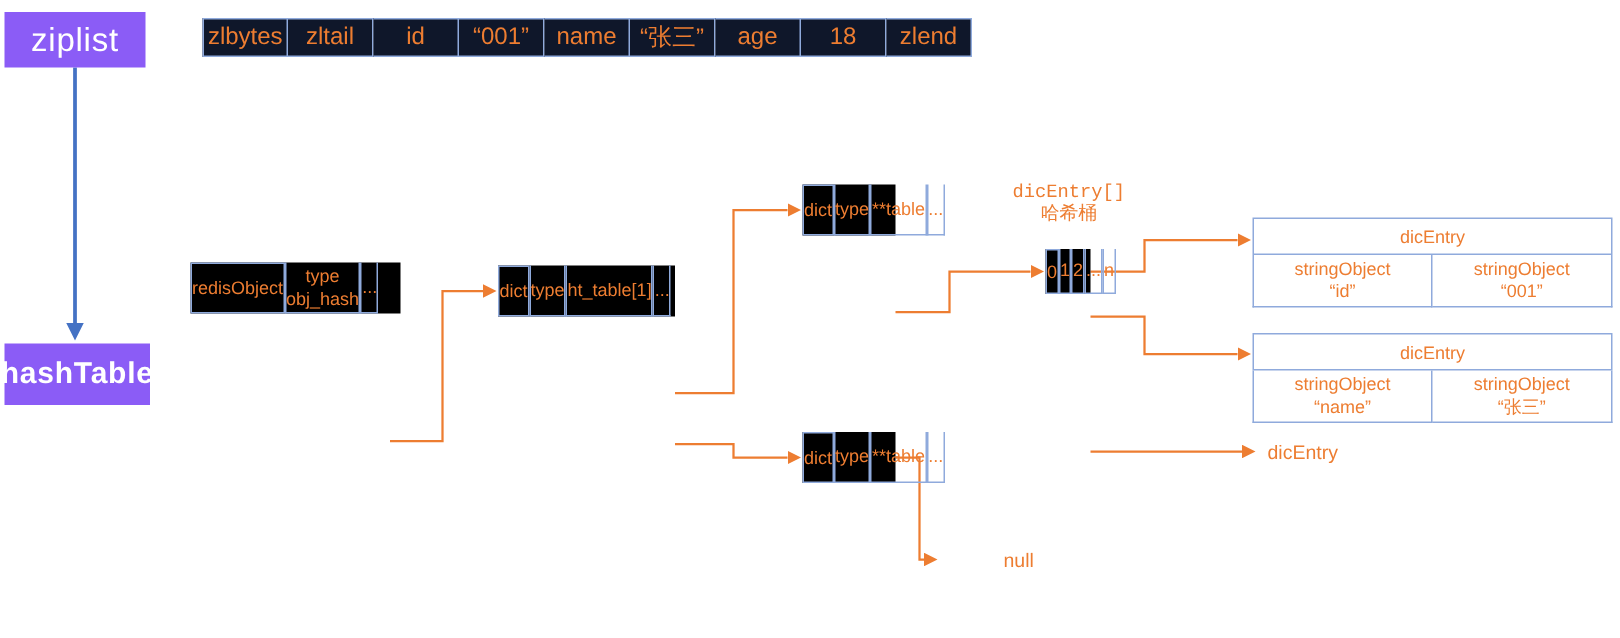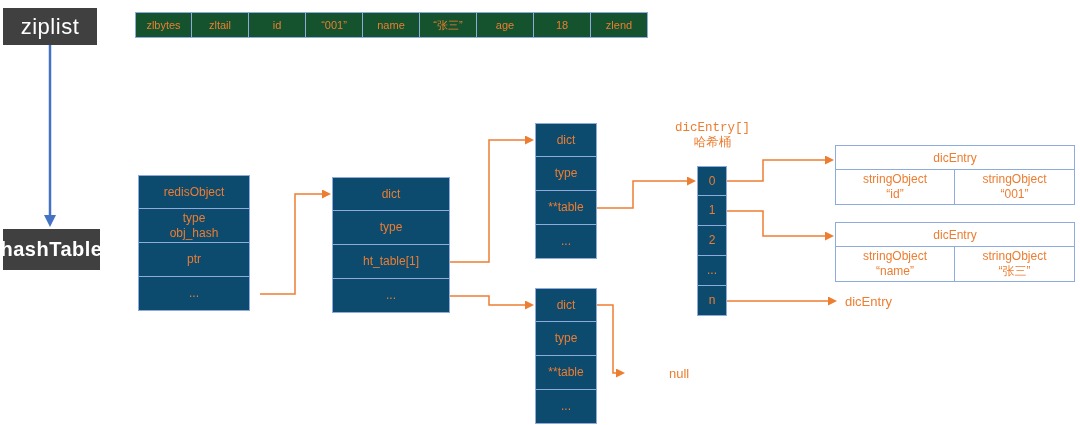--- a/index.html
+++ b/index.html
@@ -7,7 +7,7 @@
   .canvas { position: relative; width: 1080px; height: 425px; background: #ffffff; overflow: hidden; }
 
   .bluebox {
-    position: absolute; background: #404040; color: #fff;
+    position: absolute; background: #8b5cf6; color: #fff;
     display: flex; align-items: center; justify-content: center;
     font-size: 22px; letter-spacing: 0.5px;
   }

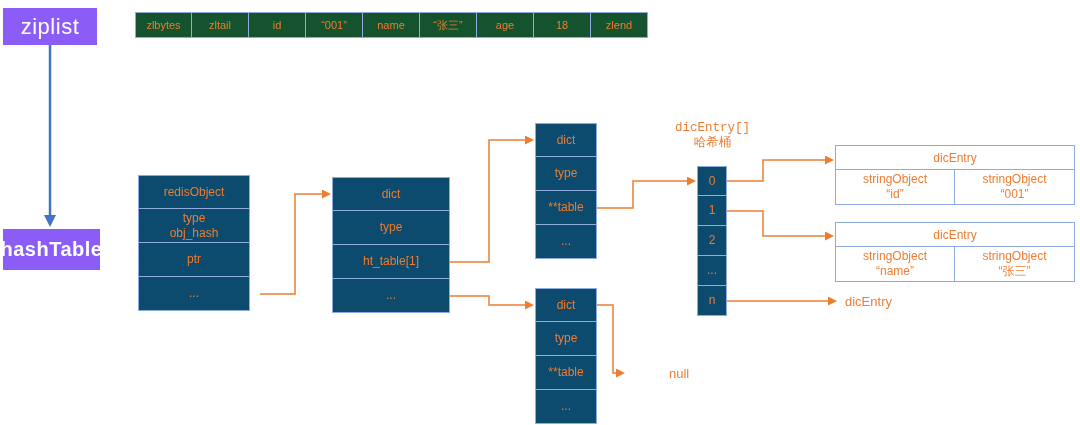--- a/index.html
+++ b/index.html
@@ -18,7 +18,7 @@
   .zipcell {
     width: 57px; height: 26px; border: 1px solid #8FAADC; border-left: none;
     display: flex; align-items: center; justify-content: center;
-    color: #ED7D31; font-size: 11px; background: #14532d;
+    color: #ED7D31; font-size: 16px; background: #0f172a;
   }
   .zipcell:first-child { border-left: 1px solid #8FAADC; }
 

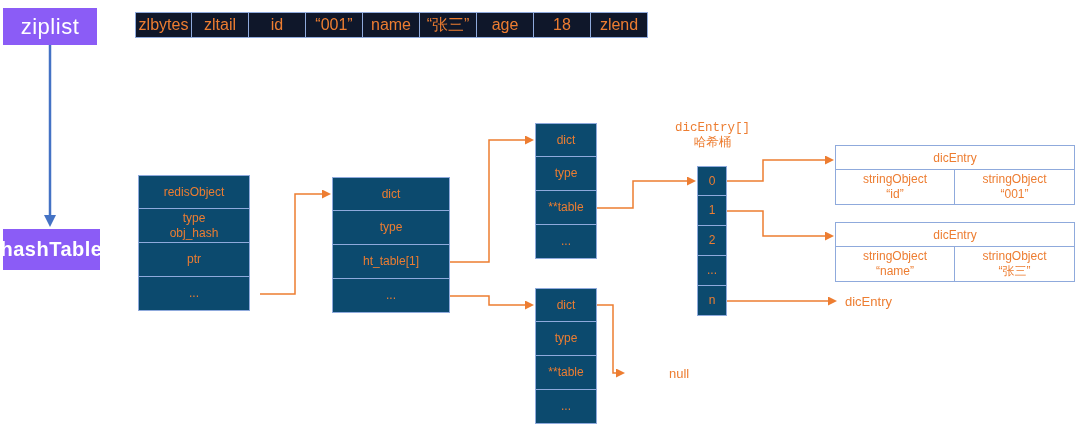--- a/index.html
+++ b/index.html
@@ -24,7 +24,7 @@
 
   .note { position: absolute; color: #ED7D31; font-size: 13px; white-space: nowrap; }
 
-  .vtable { position: absolute; display: flex; flex-direction: column; background: #0c4a6e; }
+  .vtable { position: absolute; display: flex; flex-direction: row; background: #000000; }
   .vrow {
     border: 1px solid #8FAADC; border-top: none;
     display: flex; flex-direction: column; align-items: center; justify-content: center;

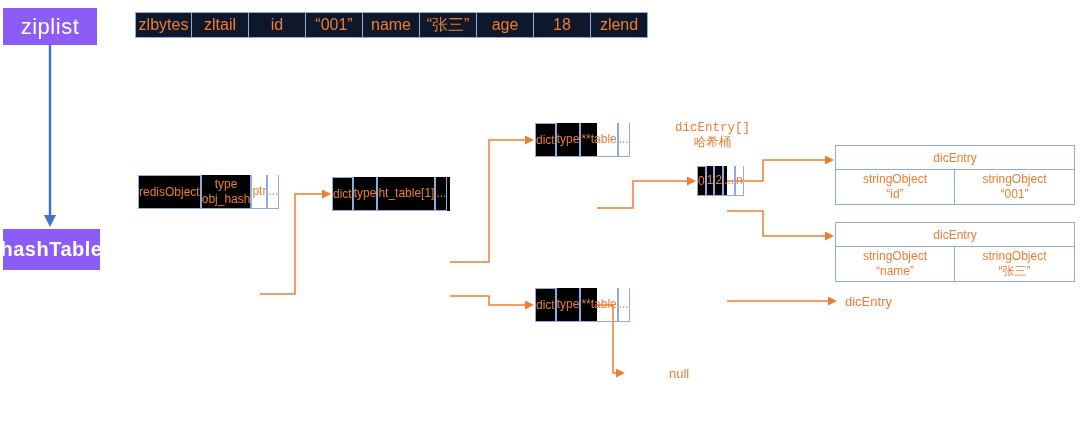--- a/index.html
+++ b/index.html
@@ -107,7 +107,7 @@
     <span>hashTable</span>
   </div>
 
-  <div class="vtable" style="left:138px; top:175px; width:112px;">
+  <div class="vtable" style="left:127px; top:175px; width:140px;">
     <div class="vrow h34">
       <span>redisObject</span>
     </div>

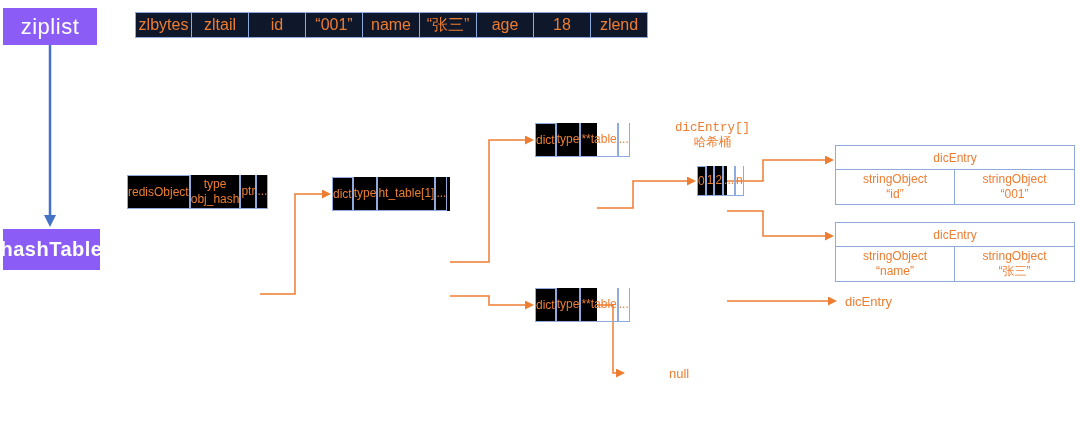--- a/index.html
+++ b/index.html
@@ -116,9 +116,6 @@
       <span>obj_hash</span>
     </div>
     <div class="vrow h34">
-      <span>ptr</span>
-    </div>
-    <div class="vrow h34">
       <span>...</span>
     </div>
   </div>

